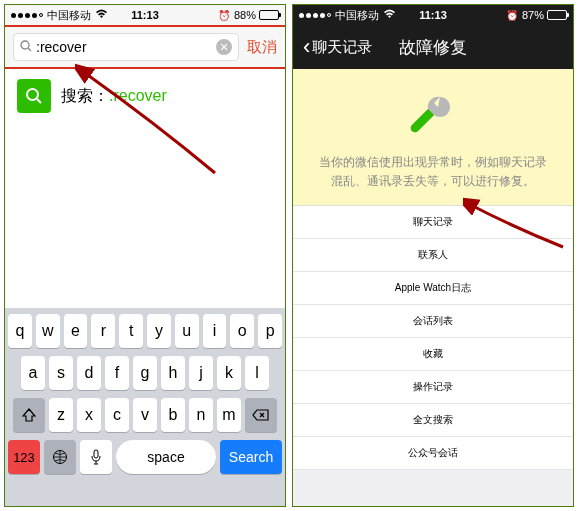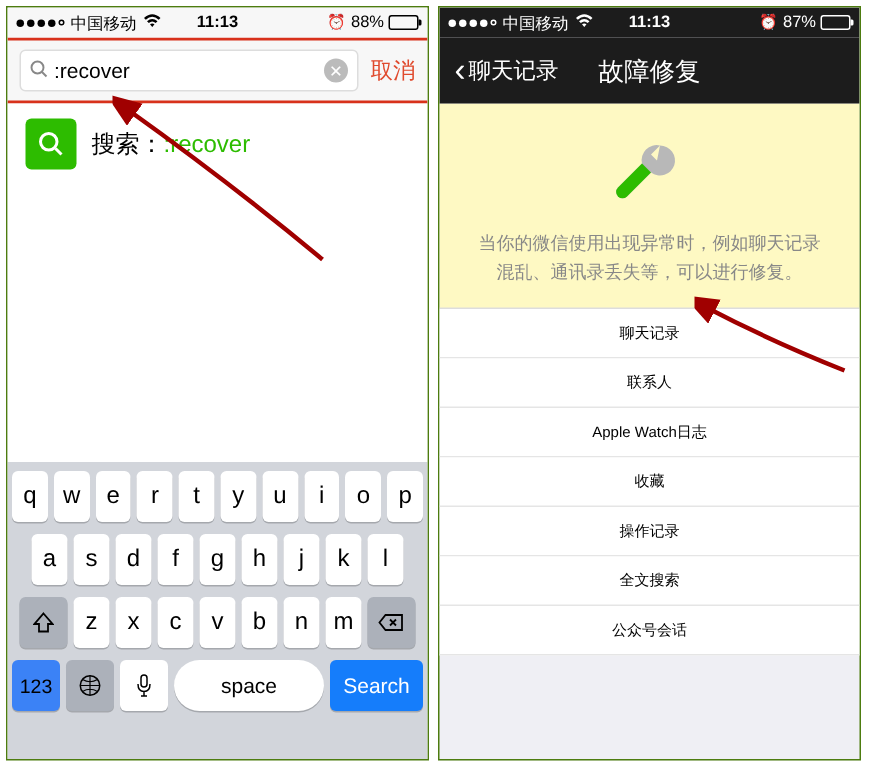--- a/index.html
+++ b/index.html
@@ -246,6 +246,7 @@
     <div class="repair-item">聊天记录</div>
     <div class="repair-item">联系人</div>
     <div class="repair-item">Apple Watch日志</div>
+    <div class="repair-item">会话列表</div>
     <div class="repair-item">收藏</div>
     <div class="repair-item">操作记录</div>
     <div class="repair-item">全文搜索</div>

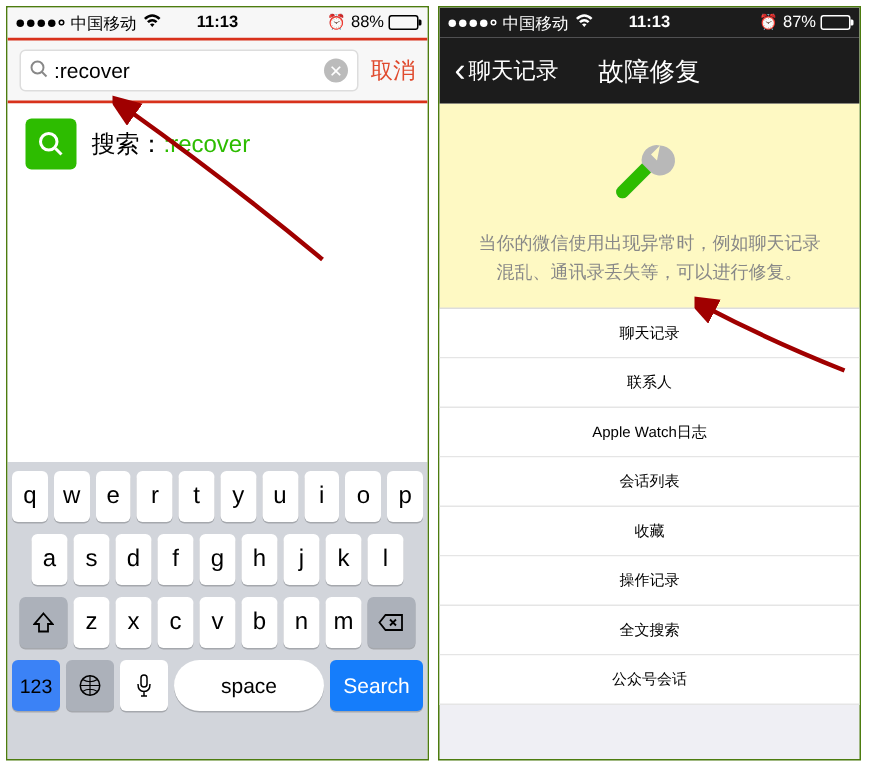--- a/index.html
+++ b/index.html
@@ -47,7 +47,7 @@
   .key-shift svg { width: 14px; height: 14px; }
   .key-back svg { width: 18px; height: 14px; }
   .bottom-row { display: flex; gap: 4px; }
-  .key-123 { width: 32px; background: #3b82f6; font-size: 13px; }
+  .key-123 { width: 32px; background: #ef4444; font-size: 13px; }
   .key-globe { width: 32px; background: #acb1ba; }
   .key-mic { width: 32px; background: #fff; }
   .key-space { flex: 1; background: #fff; font-size: 14px; border-radius: 17px; }

